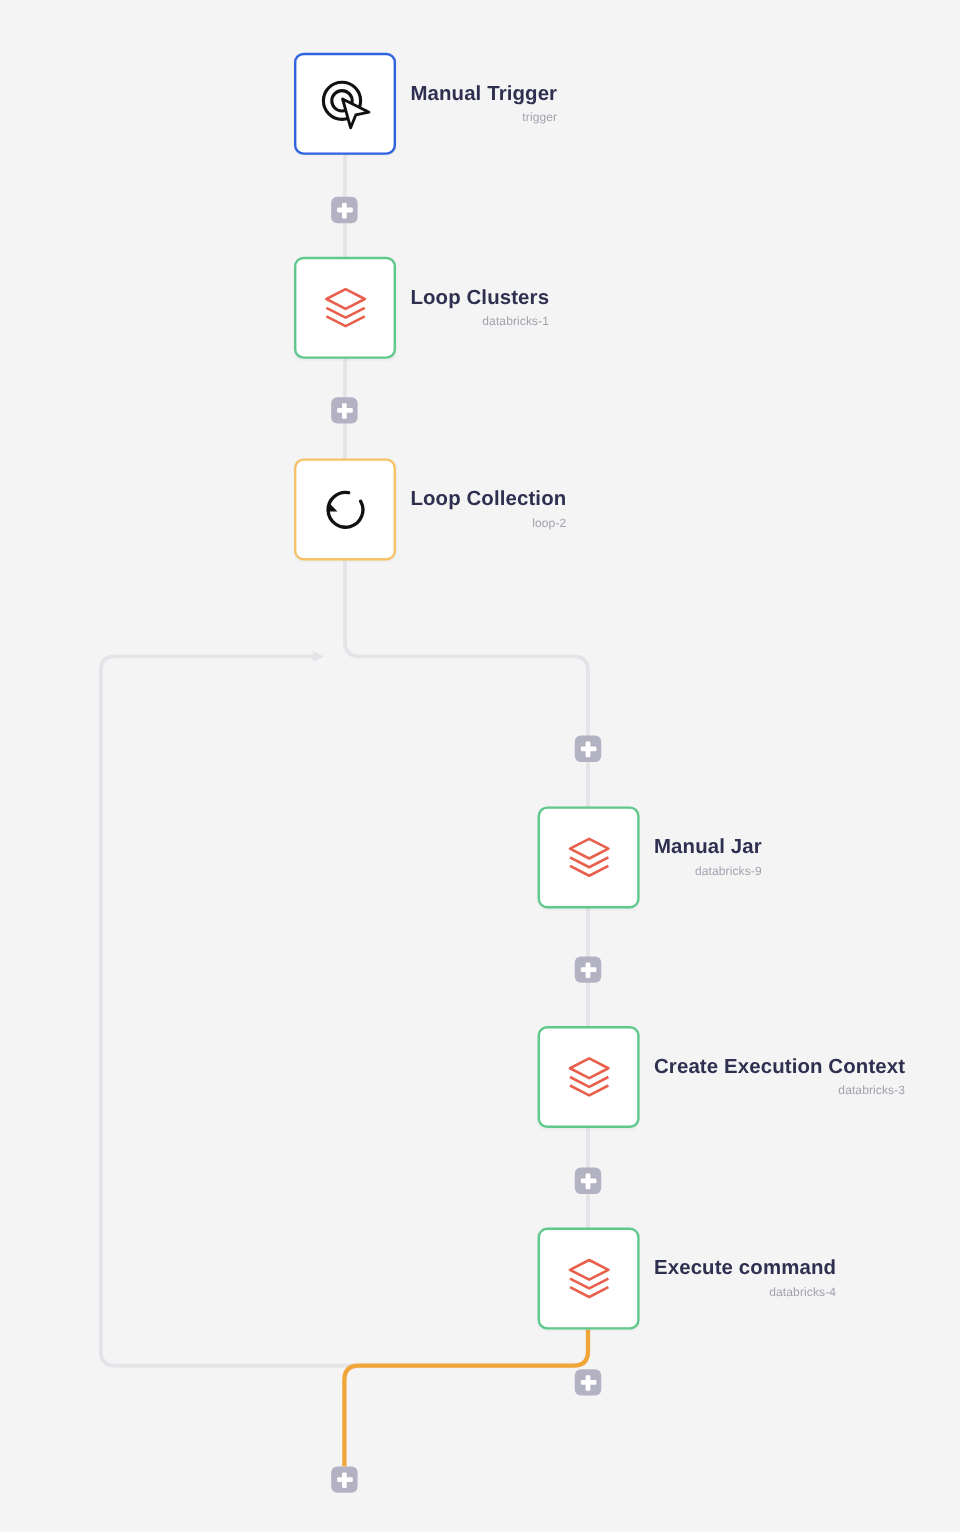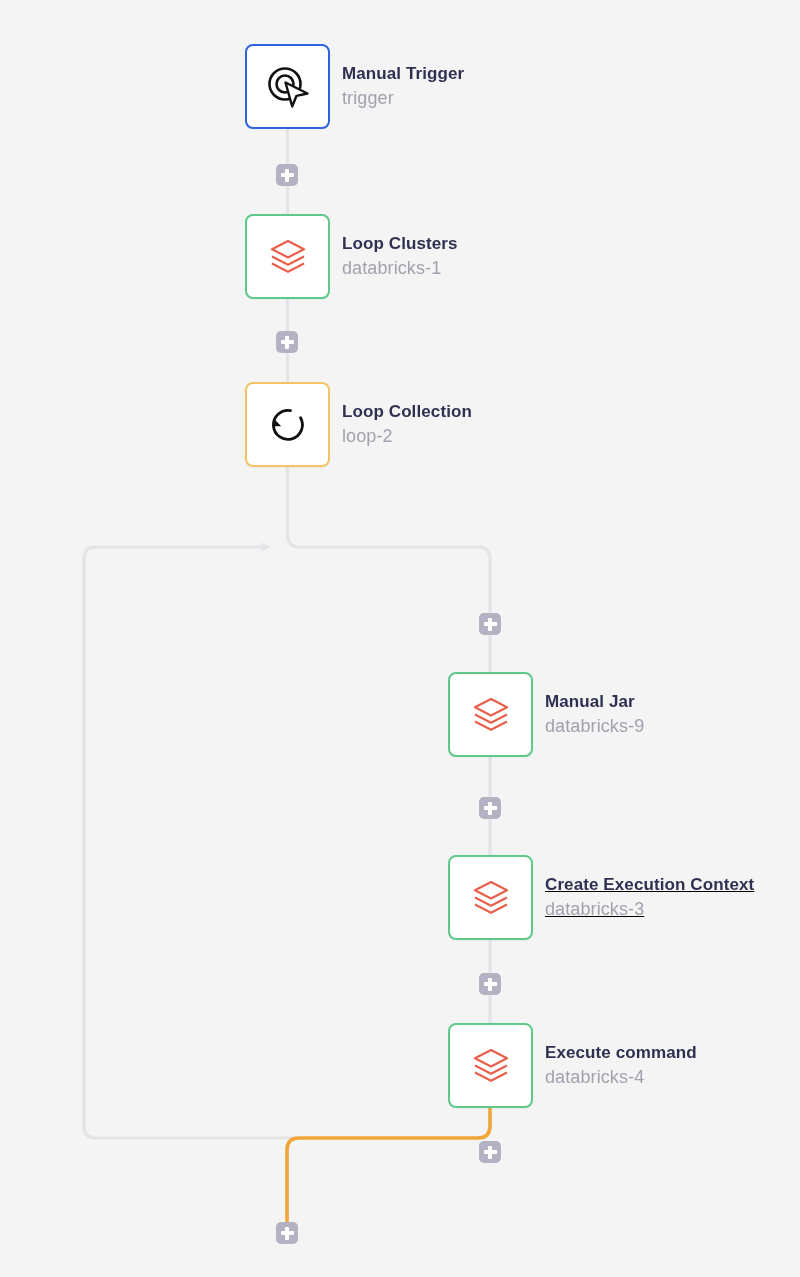--- a/index.html
+++ b/index.html
@@ -15,6 +15,7 @@
     width: 800px;
     height: 1211px;
     background: #f4f4f5;
+    text-align: right;
   }
   #edges {
     position: absolute;

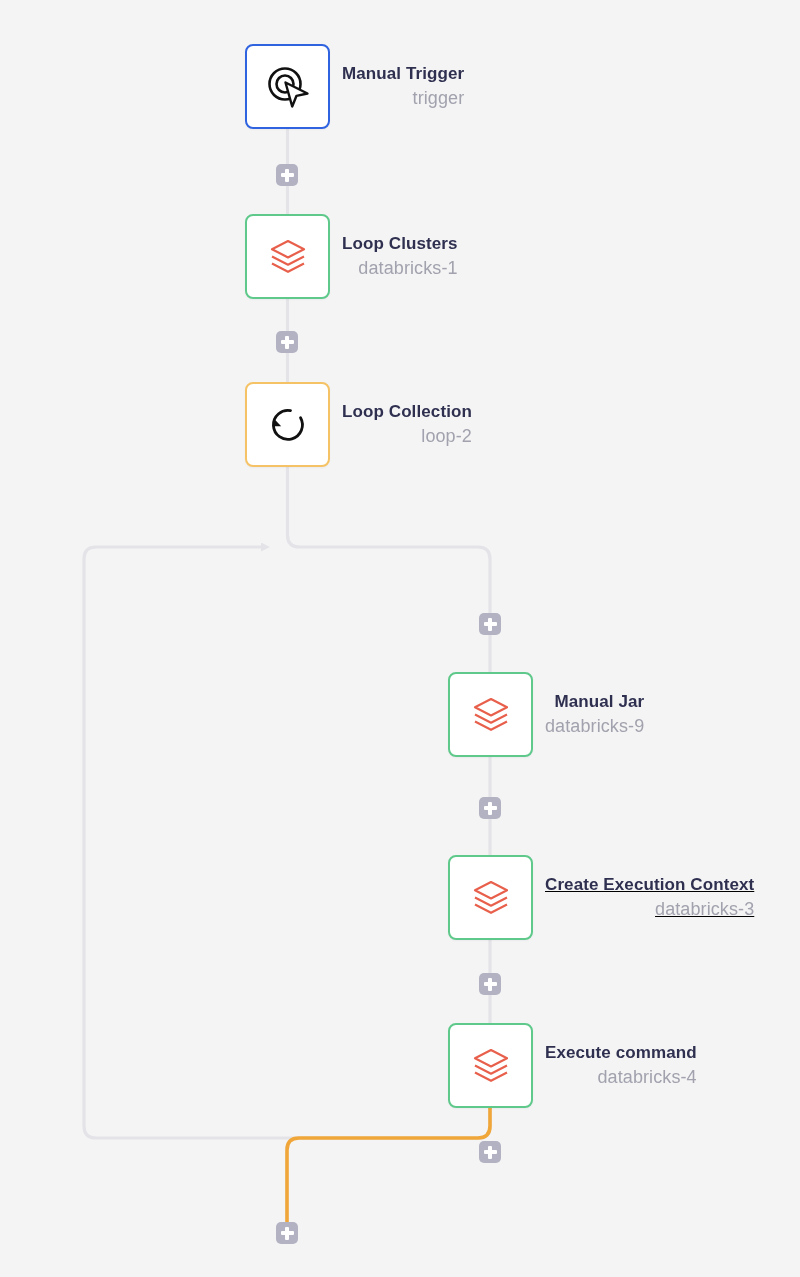--- a/index.html
+++ b/index.html
@@ -62,7 +62,7 @@
     letter-spacing: 0.1px;
   }
   .node-sub {
-    font-size: 18px;
+    font-size: 10px;
     color: #a1a2ad;
     margin-top: 5px;
     letter-spacing: 0.1px;

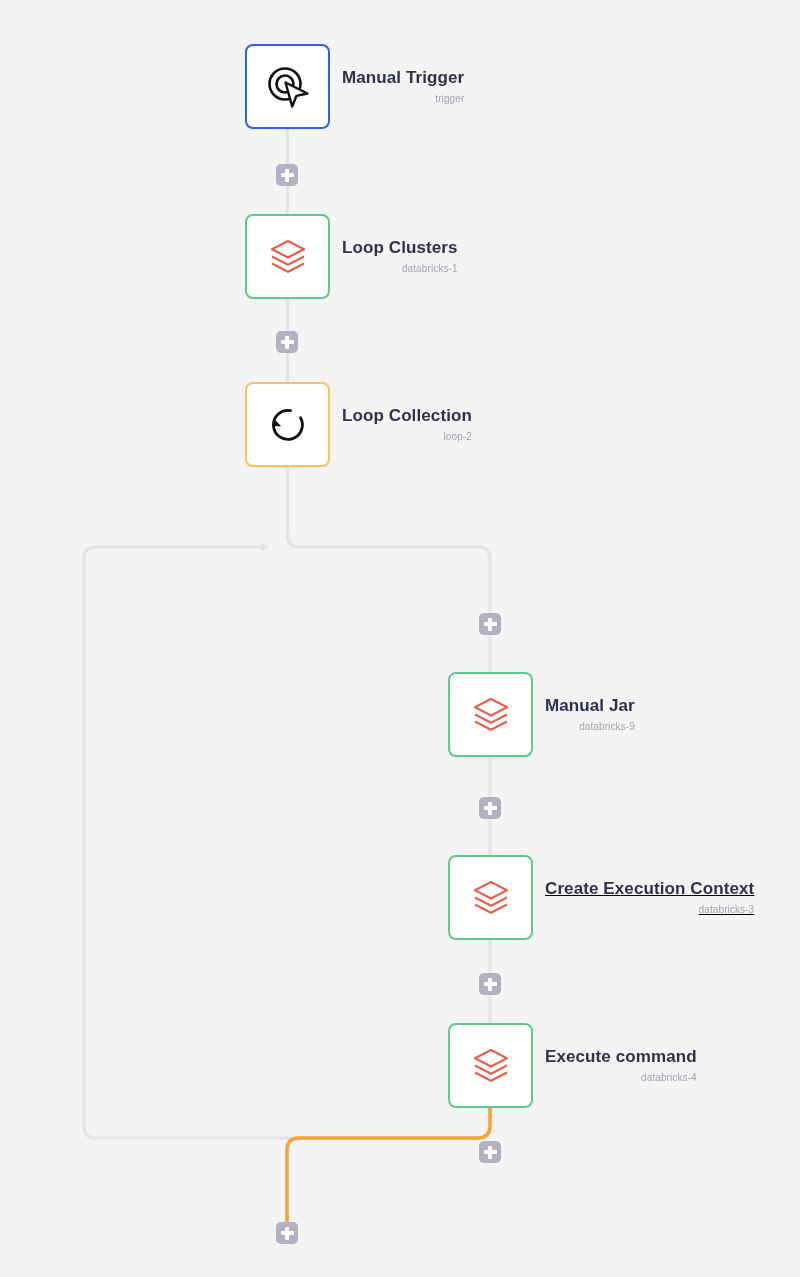--- a/index.html
+++ b/index.html
@@ -180,7 +180,7 @@
     </div>
   </div>
 
-  <div class="node" style="left:448px; top:855px;text-decoration:underline;">
+  <div class="node" style="left:448px; top:855px;">
     <div class="node-box action-box">
       <svg class="icon-svg" width="44" height="44" viewBox="0 0 44 44">
         <g fill="none" stroke="#e8604c" stroke-width="2.2" stroke-linejoin="round">

